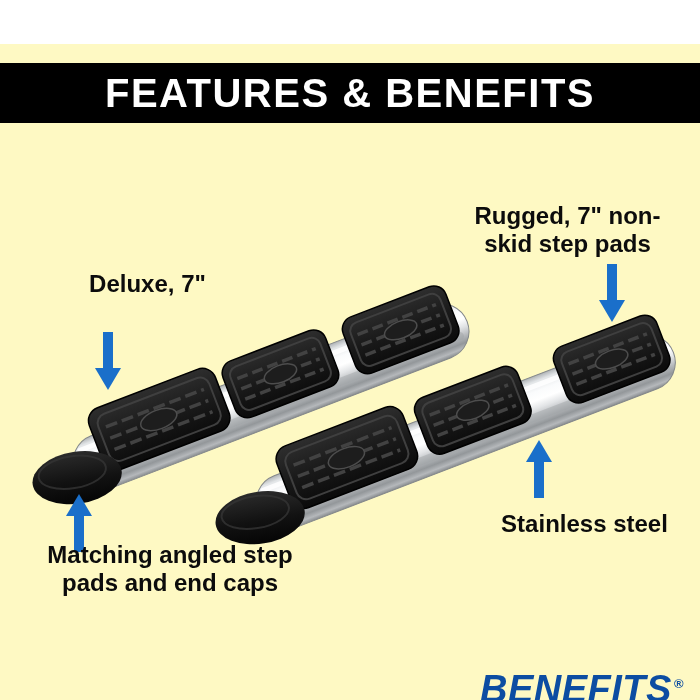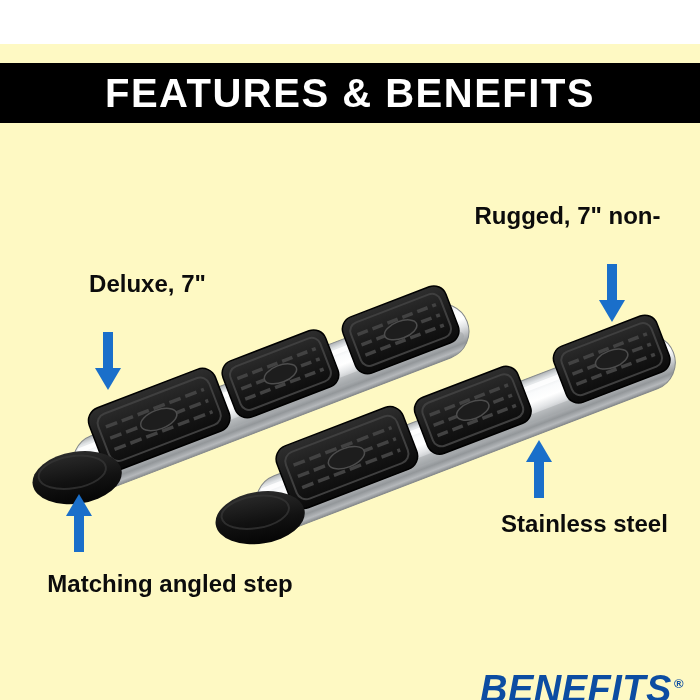--- a/index.html
+++ b/index.html
@@ -114,6 +114,7 @@
 
   <div class="callout" style="left:435px; top:158px; width:265px;">
     <span>Rugged, 7" non-</span><br>
+    <span>skid step pads</span>
   </div>
   <svg class="arrow" style="left:597px; top:220px;" viewBox="0 0 30 58">
     <rect x="10" y="0" width="10" height="38" fill="currentColor"></rect>

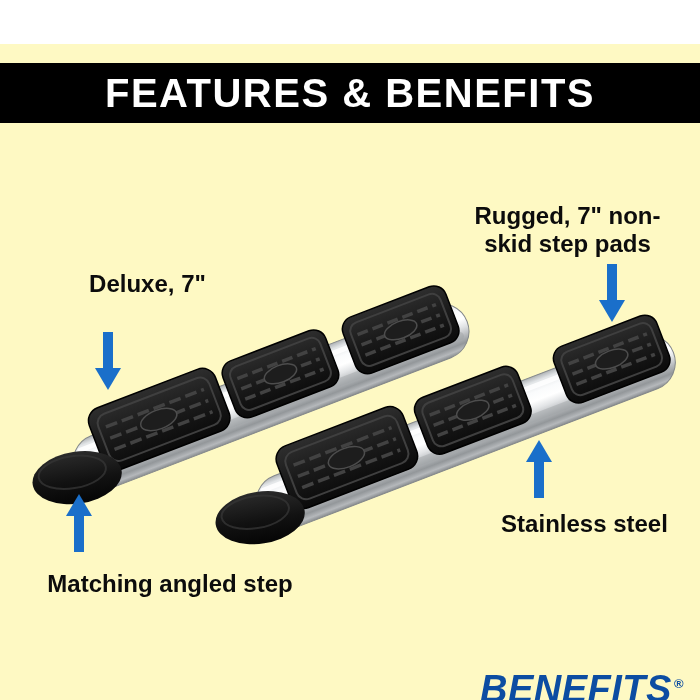--- a/index.html
+++ b/index.html
@@ -141,7 +141,7 @@
     <polygon points="2,22 28,22 15,0" fill="currentColor"></polygon>
     <rect x="10" y="20" width="10" height="38" fill="currentColor"></rect>
   </svg>
-  <div class="callout" style="left:30px; top:526px; width:280px;">
+  <div class="callout" style="left:30px; top:497px; width:280px;">
     <span>Matching angled step</span><br>
   </div>
 

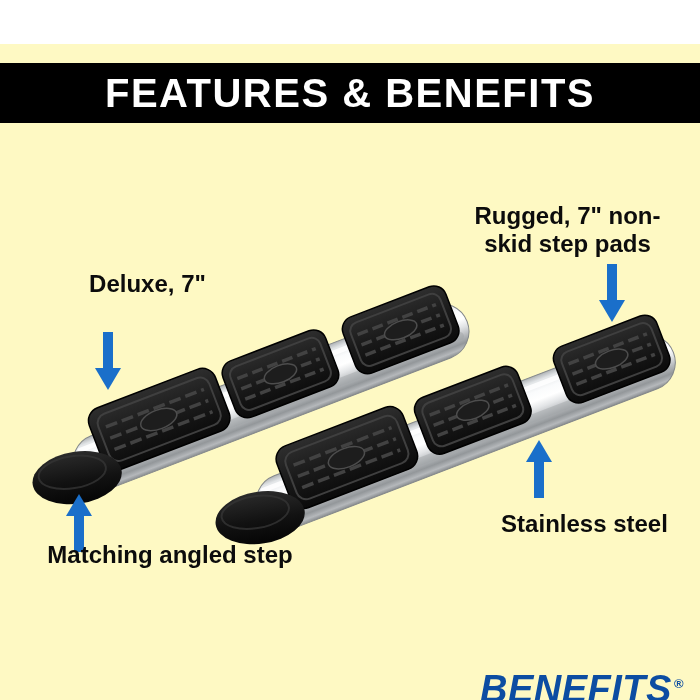--- a/index.html
+++ b/index.html
@@ -143,6 +143,7 @@
   </svg>
   <div class="callout" style="left:30px; top:497px; width:280px;">
     <span>Matching angled step</span><br>
+    <span>pads and end caps</span>
   </div>
 
   <div class="logo">

